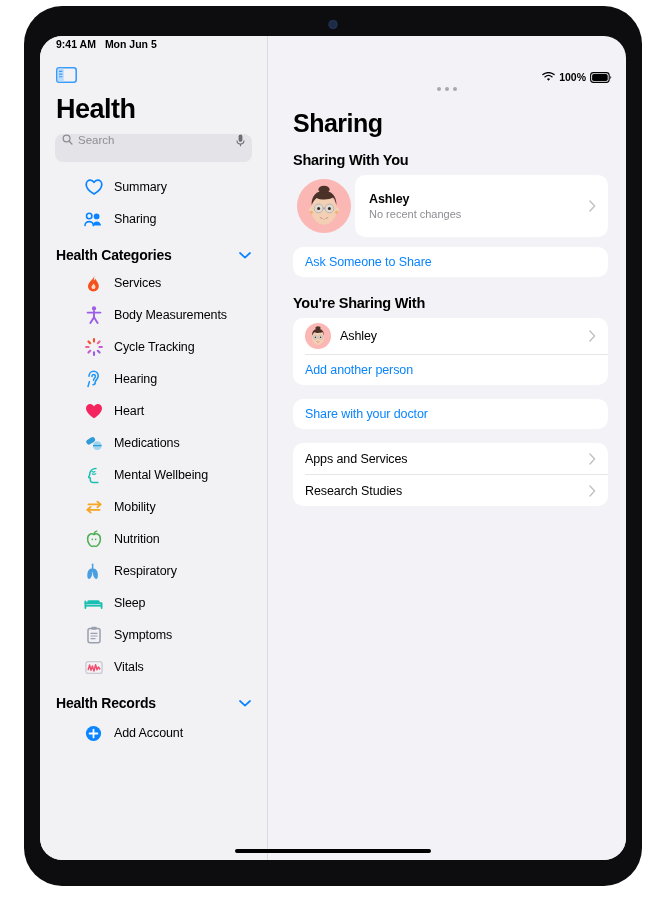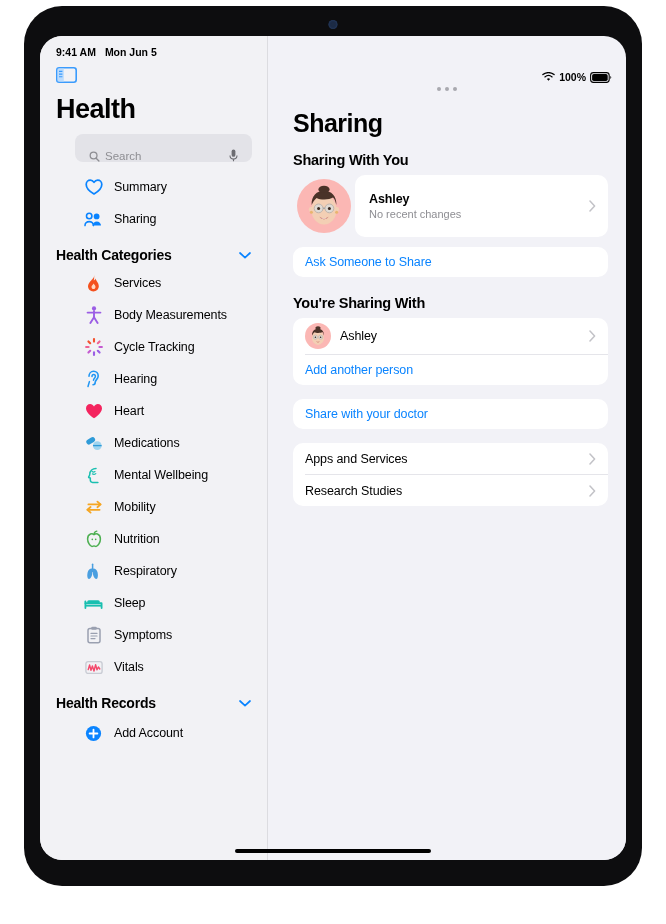--- a/index.html
+++ b/index.html
@@ -52,7 +52,7 @@
   .statusbar {
     height: 22px;
     display: flex;
-    align-items: flex-end;
+    align-items: flex-start;
     padding: 2px 0 0 16px;
     font-size: 10.5px;
     font-weight: bold;

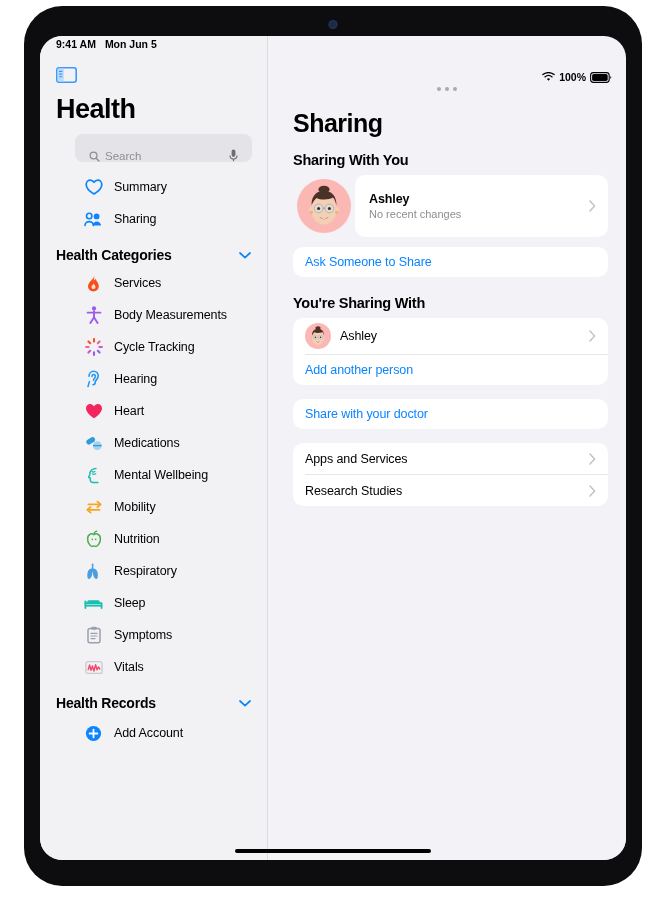--- a/index.html
+++ b/index.html
@@ -77,10 +77,9 @@
     background: #e3e3e8;
     border-radius: 8px;
     display: flex;
-    align-items: flex-end;
-    padding: 0 14px;
+    align-items: flex-start;
+    padding: 0 7px;
     gap: 5px;
-    margin-left: 20px;
   }
   .search-placeholder {
     font-size: 11.5px;

